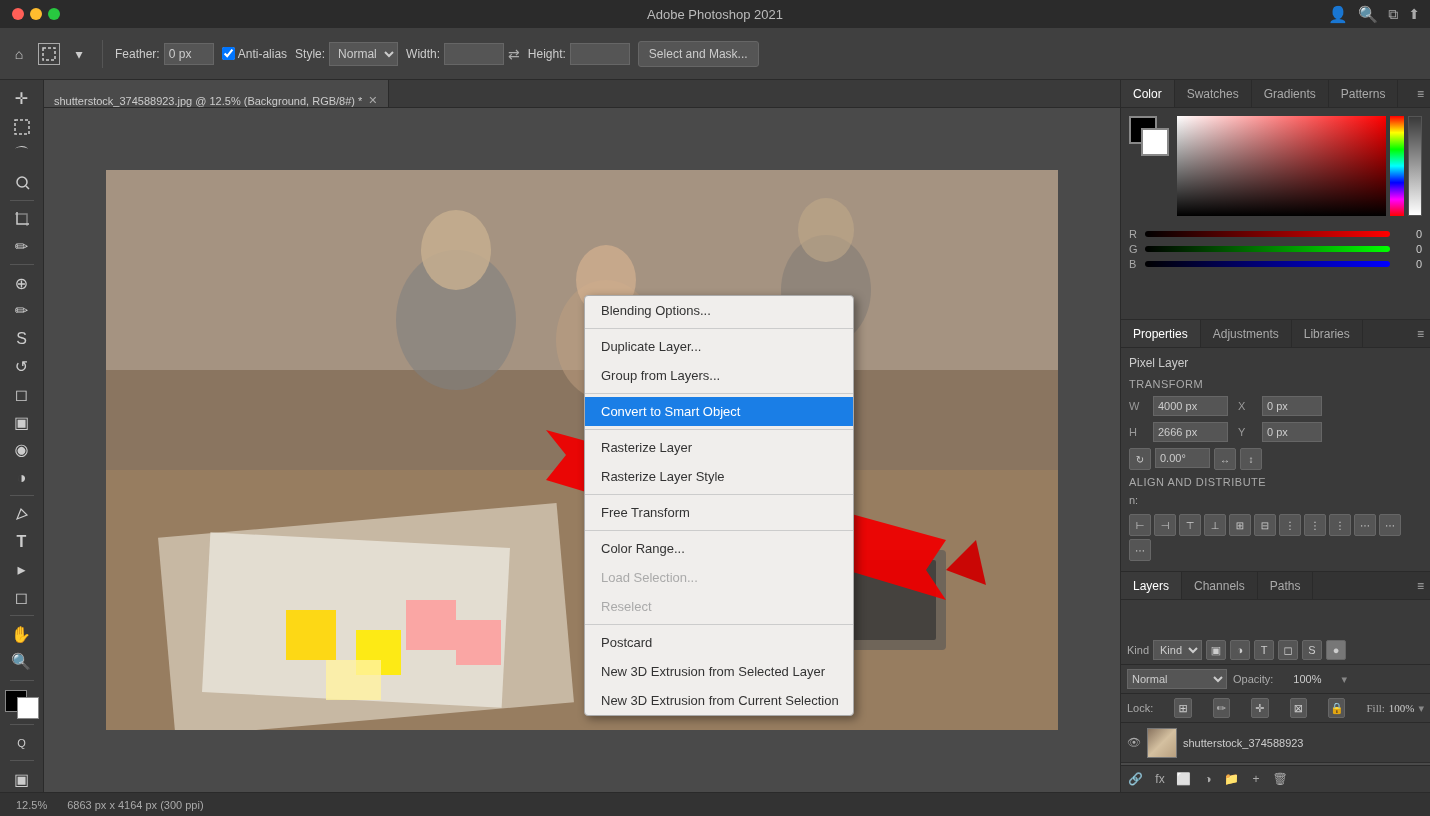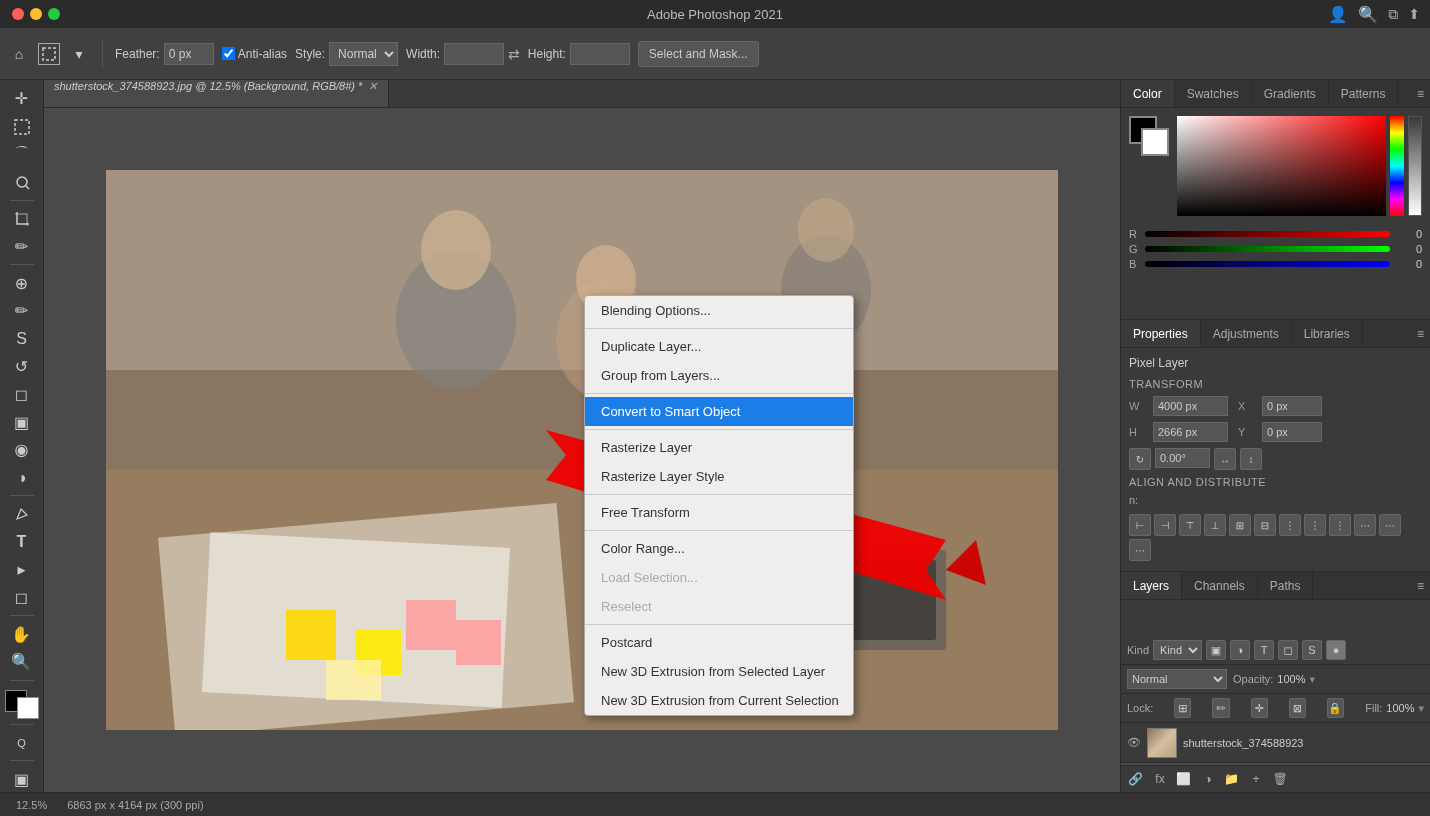--- a/index.html
+++ b/index.html
@@ -195,7 +195,7 @@
     }
     .doc-tab {
       display: flex;
-      align-items: flex-start;
+      align-items: flex-end;
       padding: 0 10px;
       background: #4a4a4a;
       border-right: 1px solid #2a2a2a;
@@ -203,7 +203,6 @@
       color: #ccc;
       gap: 6px;
       cursor: pointer;
-      font-style: italic;
     }
     .doc-tab .close-btn {
       color: #aaa;

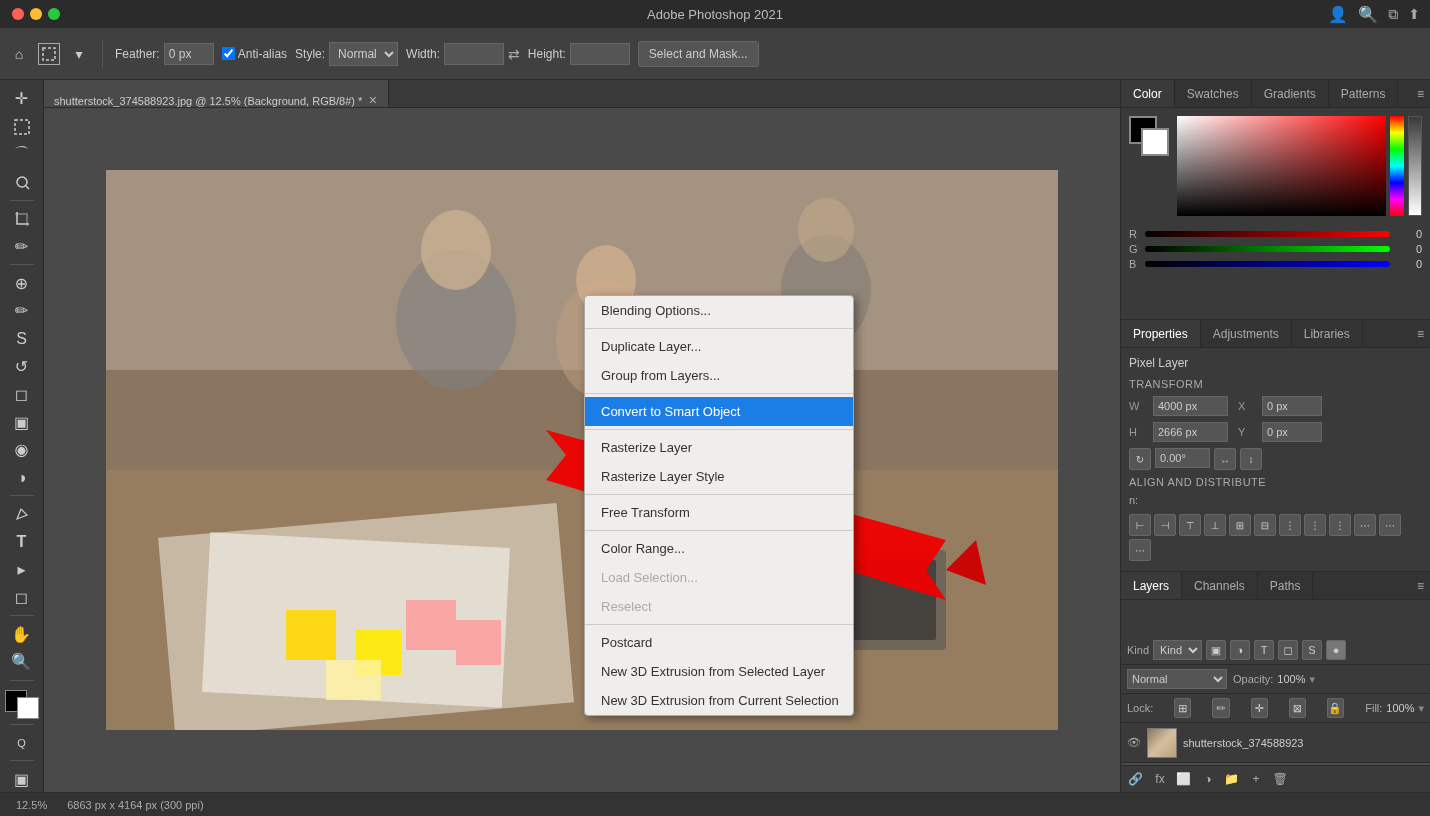--- a/index.html
+++ b/index.html
@@ -492,7 +492,7 @@
     .opacity-row {
       display: flex;
       align-items: center;
-      gap: 4px;
+      gap: 20px;
       font-size: 11px;
       color: #ccc;
     }

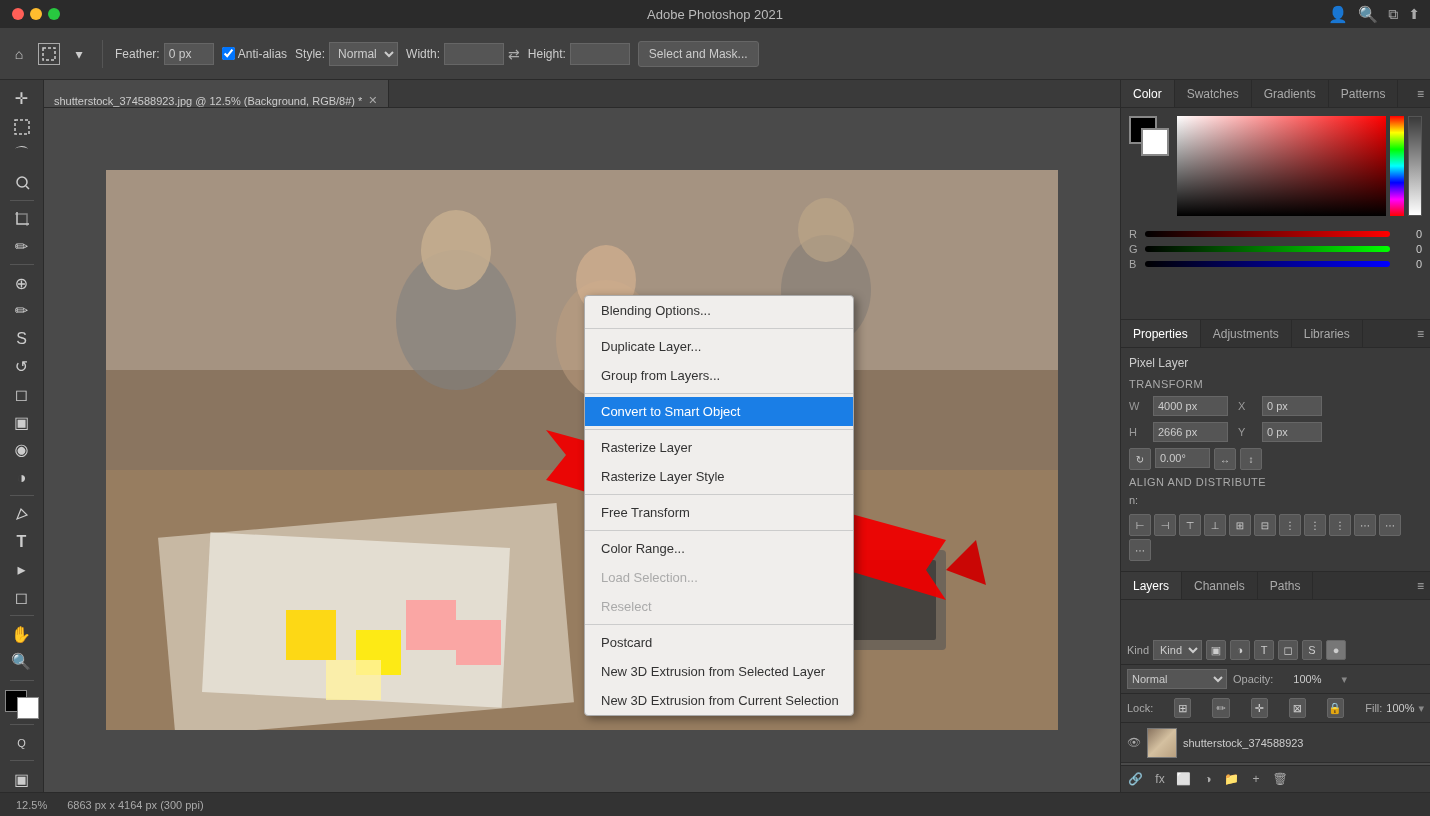--- a/index.html
+++ b/index.html
@@ -901,7 +901,7 @@
         <div class="layers-icon-btn">✛</div>
         <div class="layers-icon-btn">⊠</div>
         <div class="layers-icon-btn">🔒</div>
-        <div style="margin-left:auto; display:flex; gap:4px;">
+        <div style="margin-left:auto; display:flex; gap:4px;font-family:Liberation Serif, serif;">
           <span style="font-size:11px; color:#aaa;">Fill:</span>
           <span style="font-size:11px; color:#ccc;">100%</span>
           <span style="color:#888; font-size:11px;">▾</span>

